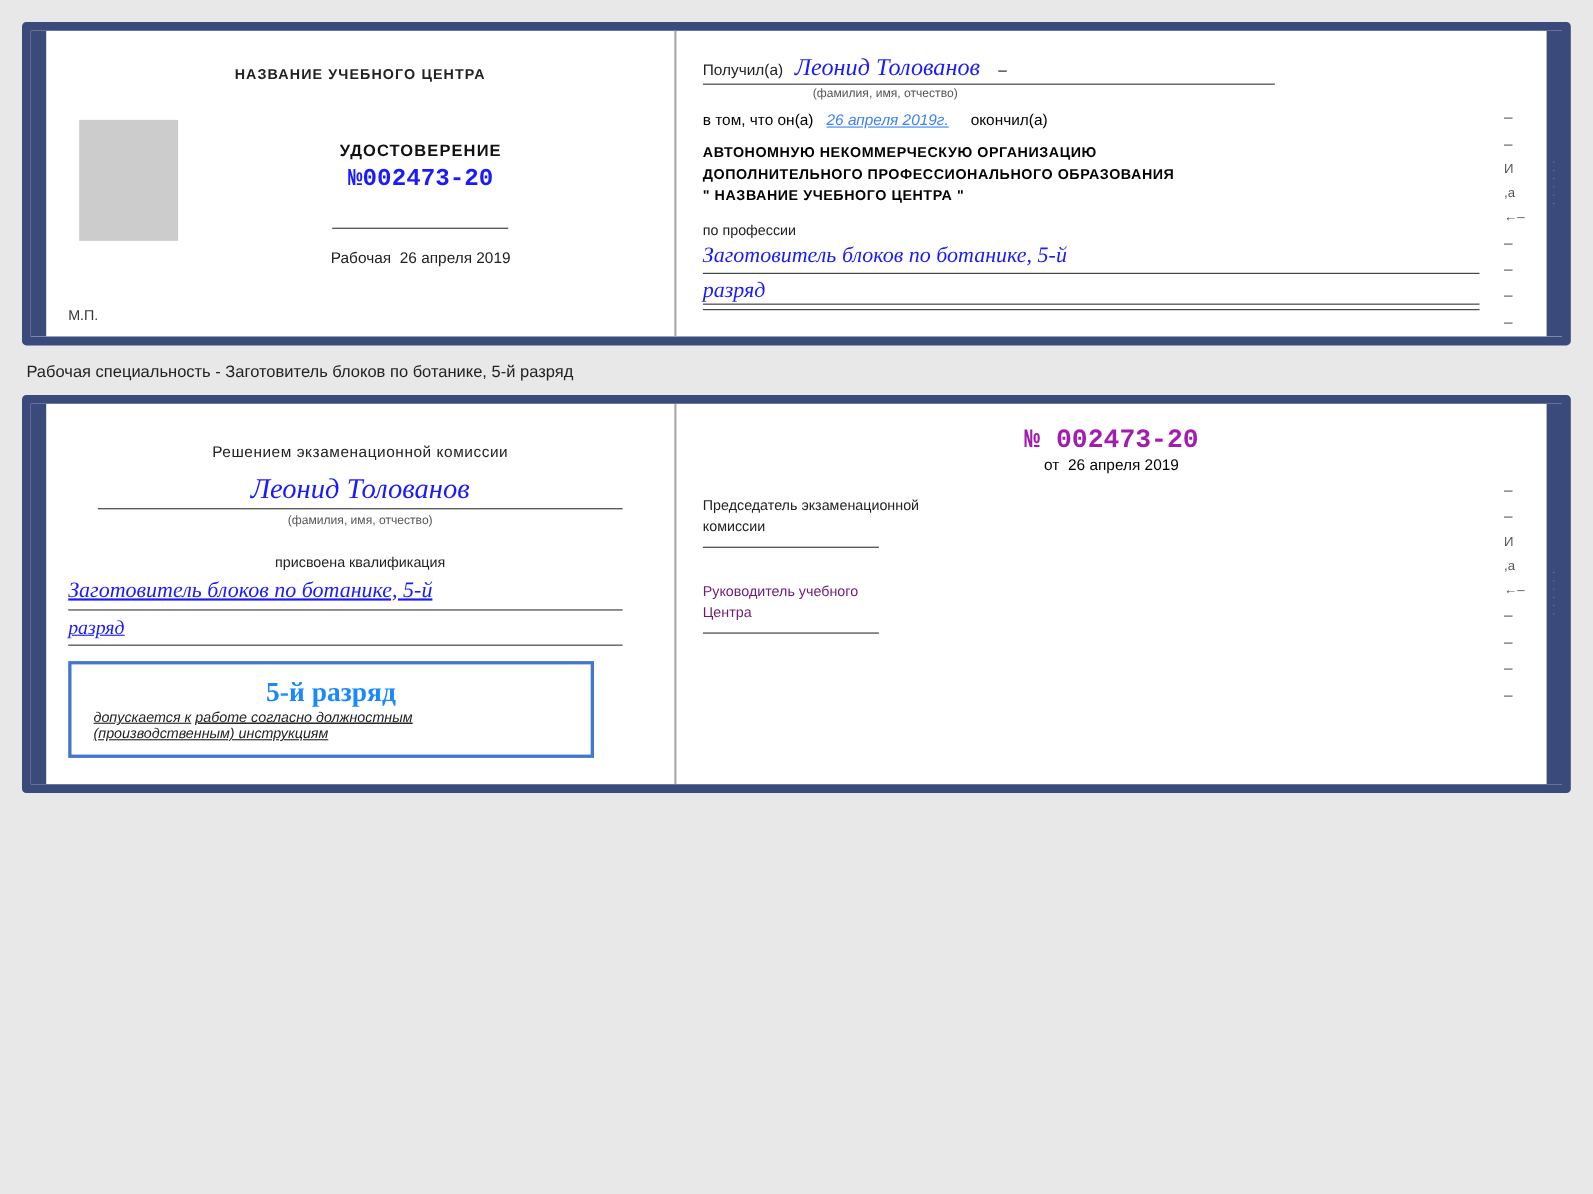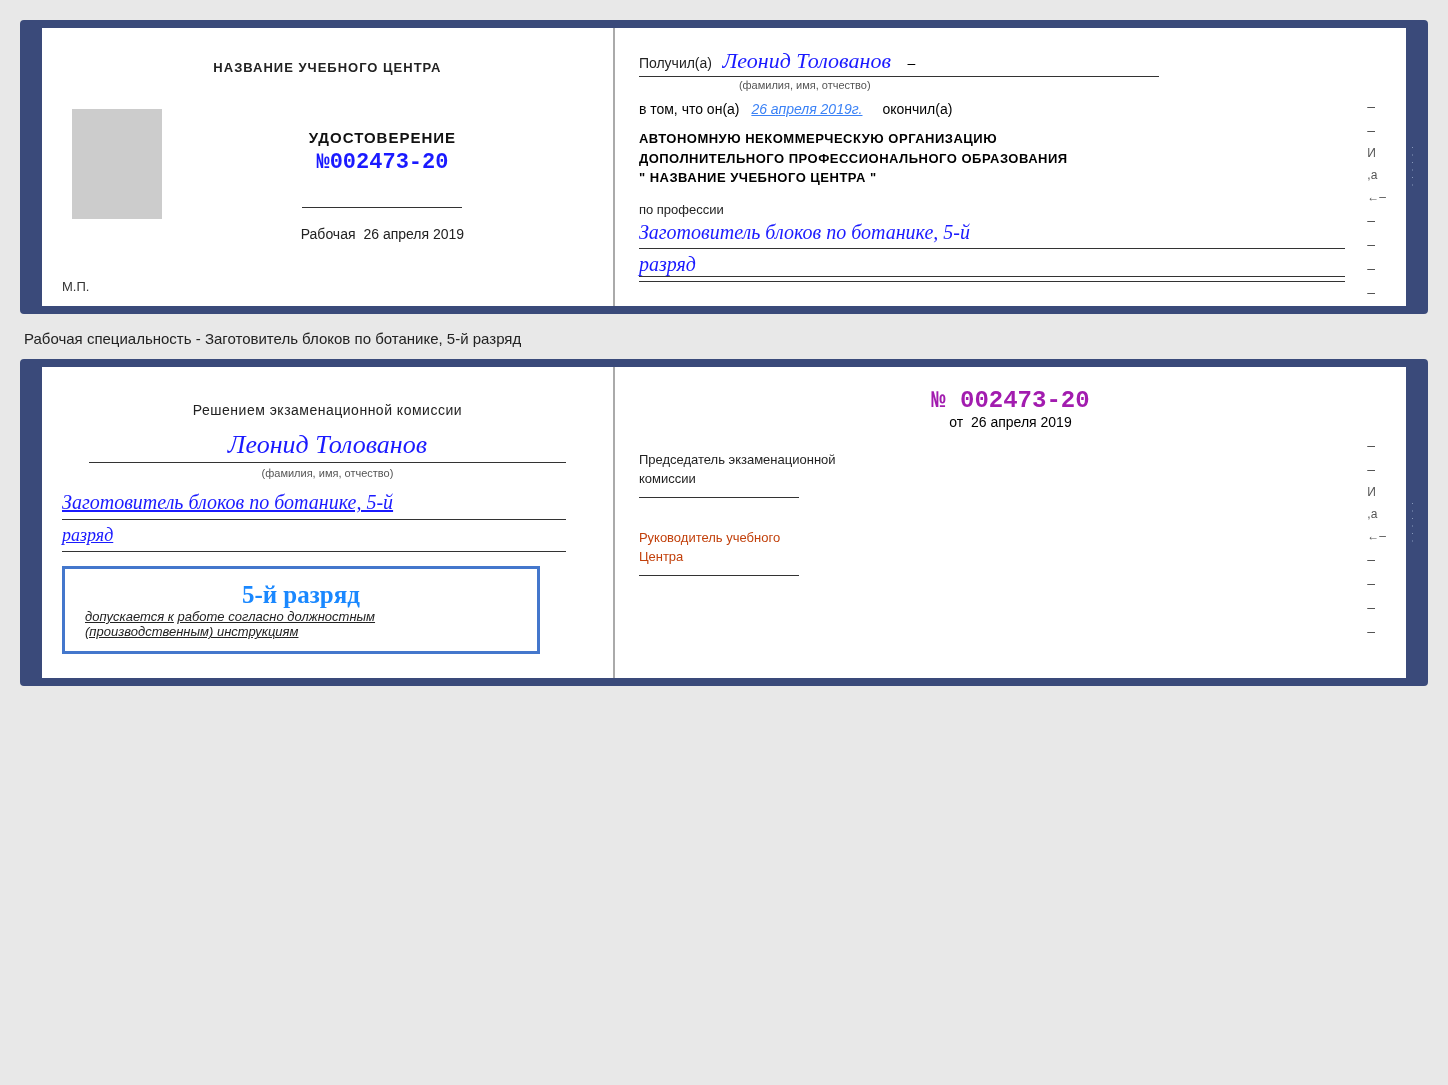--- a/index.html
+++ b/index.html
@@ -417,6 +417,7 @@
         <span class="sub-label">(фамилия, имя, отчество)</span>
       </div>
 
+      <div class="qualification-label" style="width:100%;">присвоена квалификация</div>
 
       <div class="qualification-name">Заготовитель блоков по ботанике, 5-й</div>
       <div style="border-bottom:1px solid #333; width:95%; margin:4px 0;"></div>

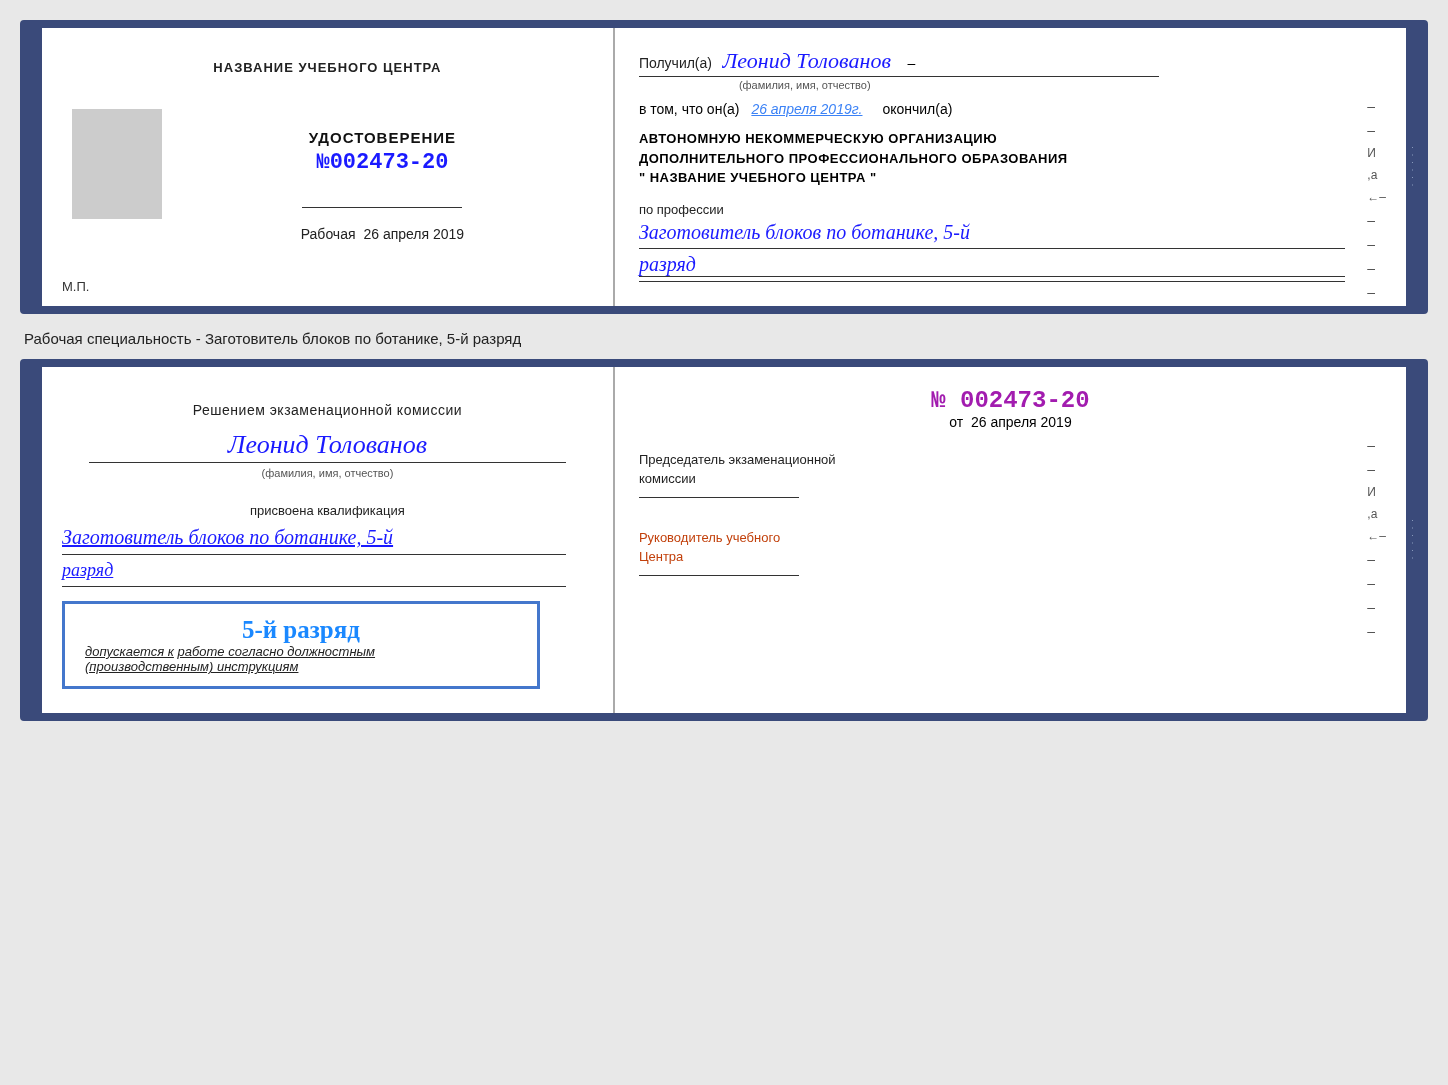--- a/index.html
+++ b/index.html
@@ -284,7 +284,7 @@
 
     .director-label {
       font-size: 13px;
-      color: #c2410c;
+      color: #701a75;
       line-height: 1.5;
     }
 

